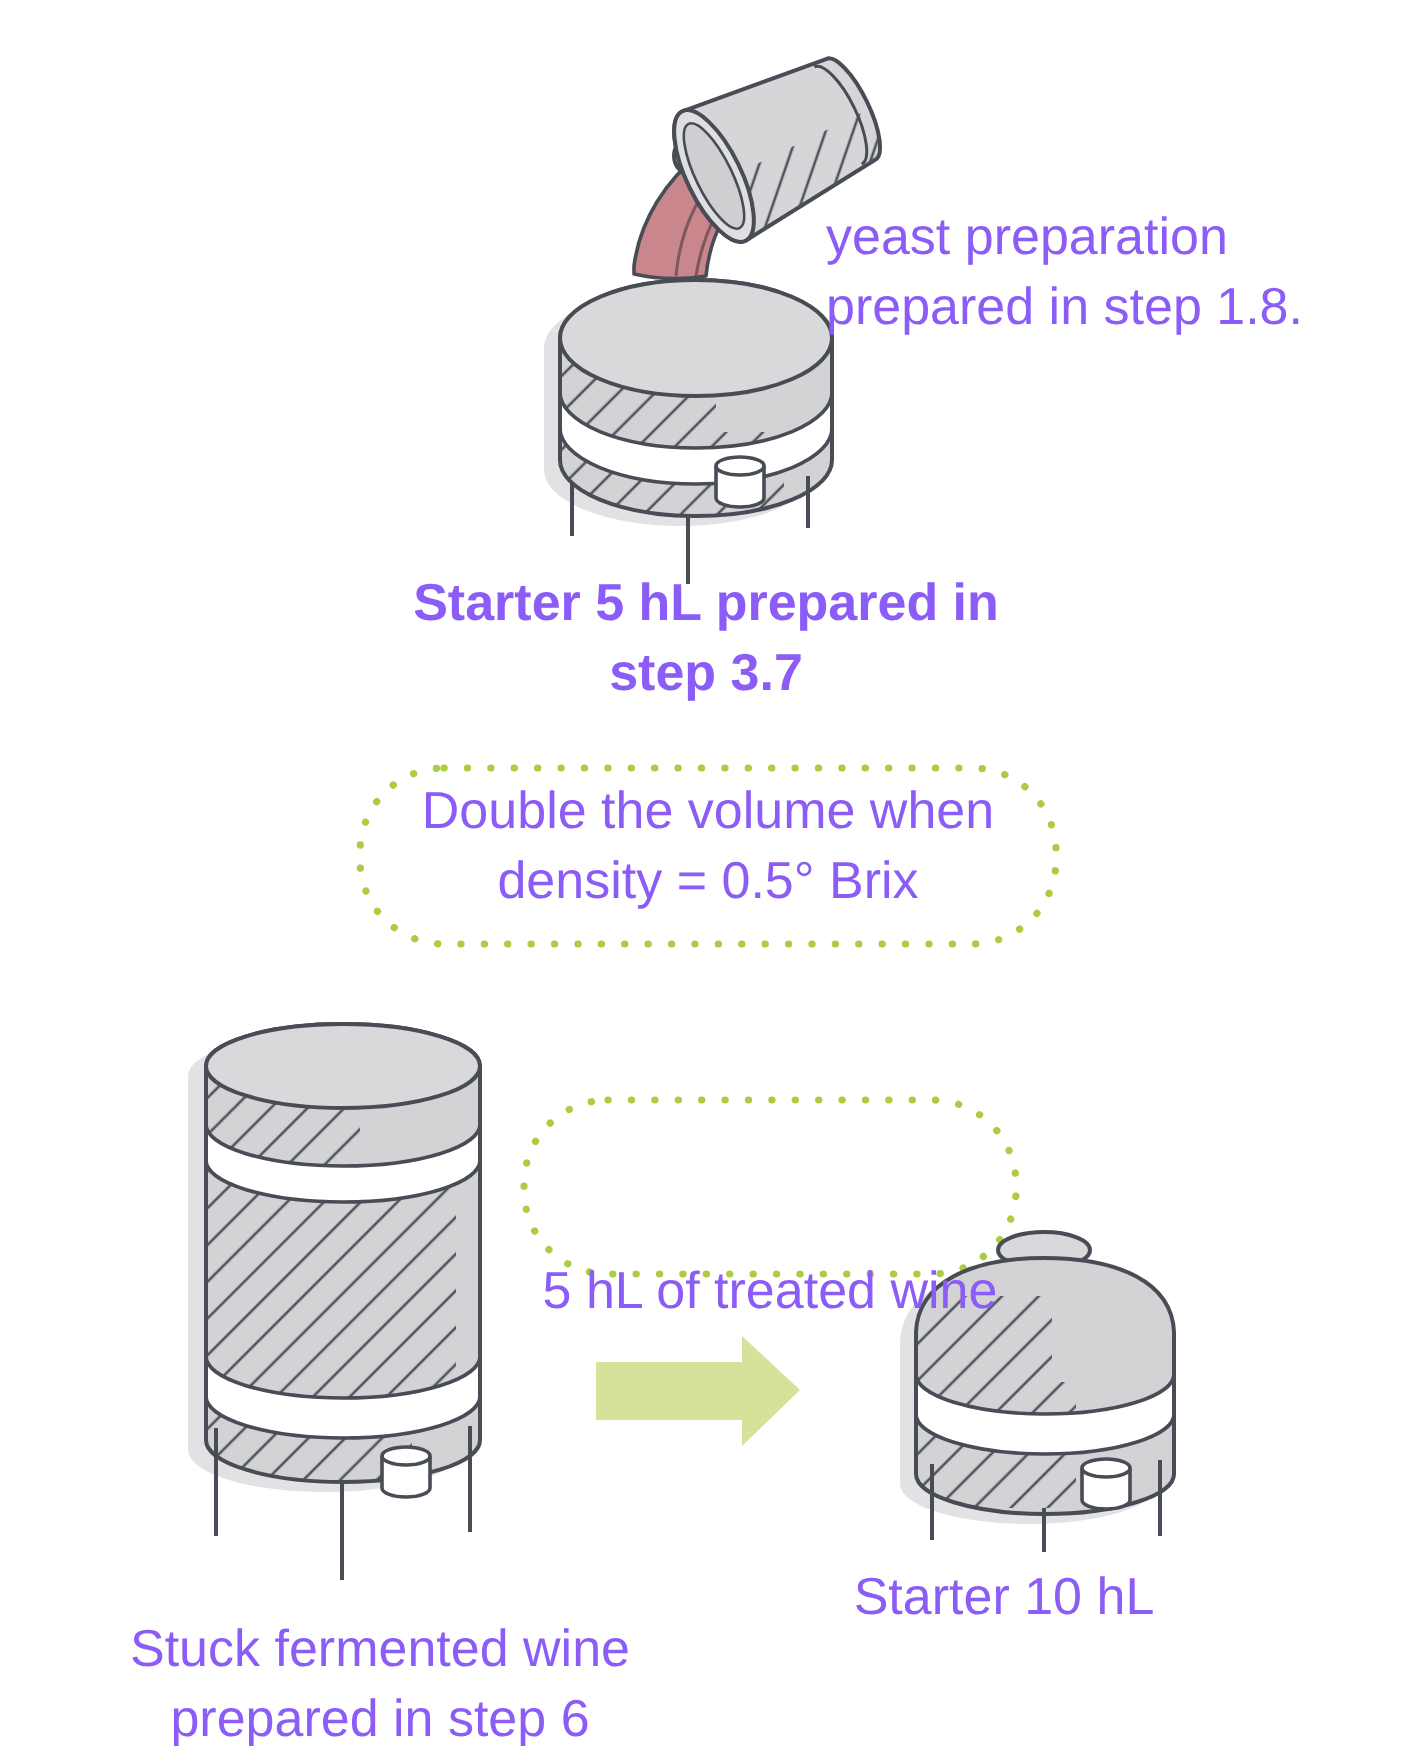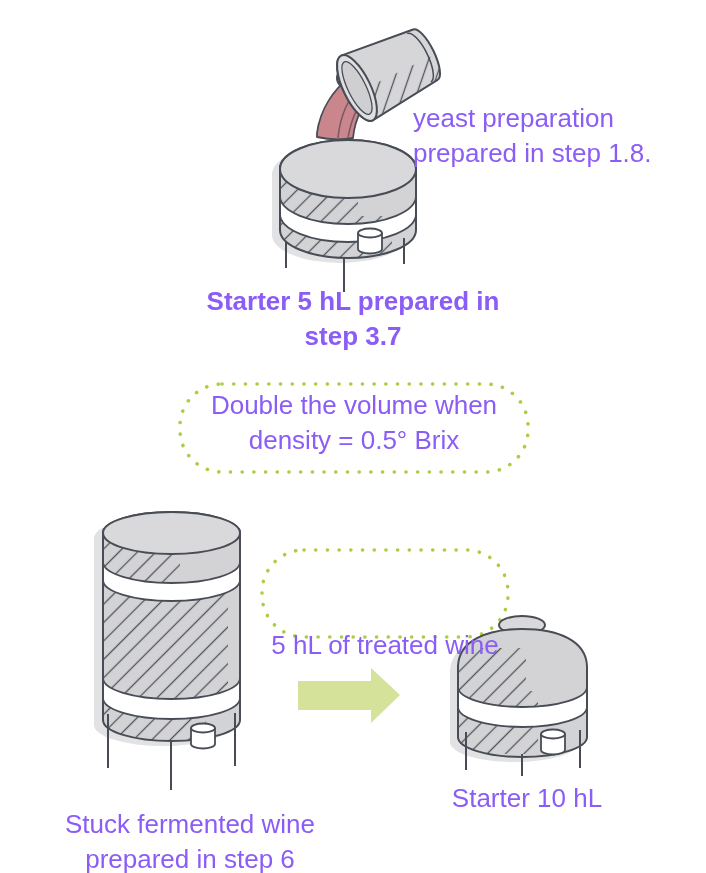--- a/index.html
+++ b/index.html
@@ -130,7 +130,7 @@
     <div>prepared in step 6</div>
   </div>
 
-  <div class="txt center" style="left:422px;top:781px;width:210px;">
+  <div class="txt center" style="left:397px;top:781px;width:210px;">
     <div>Starter 10 hL</div>
   </div>
 

